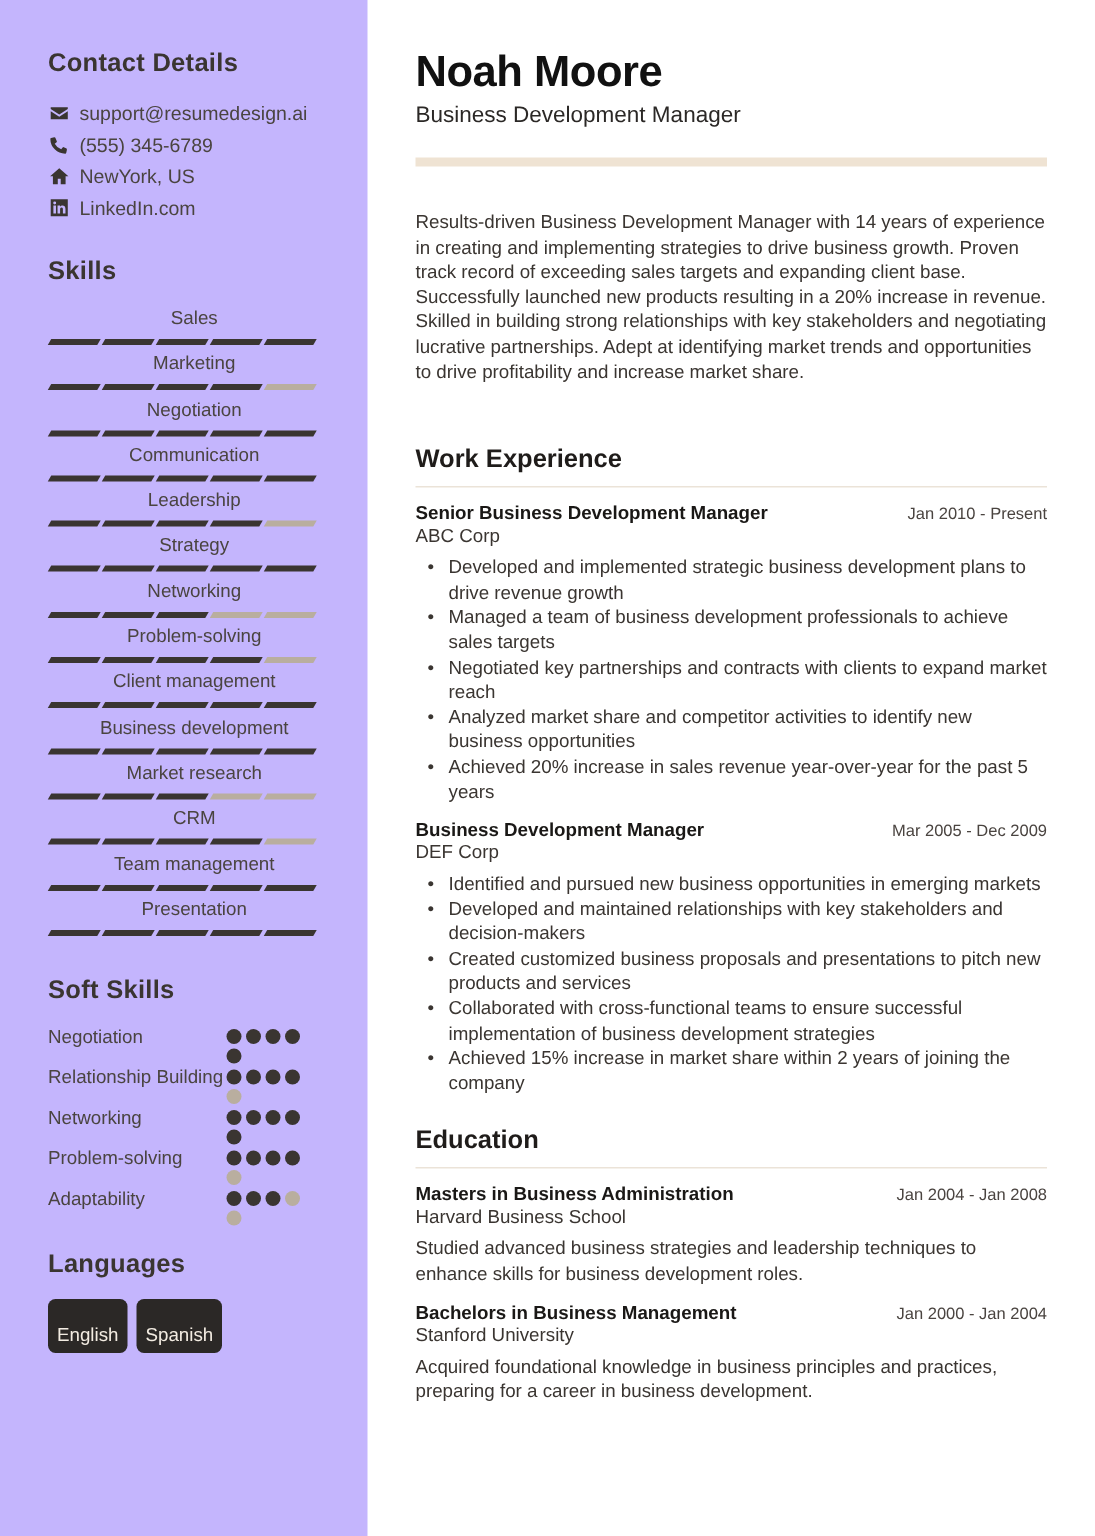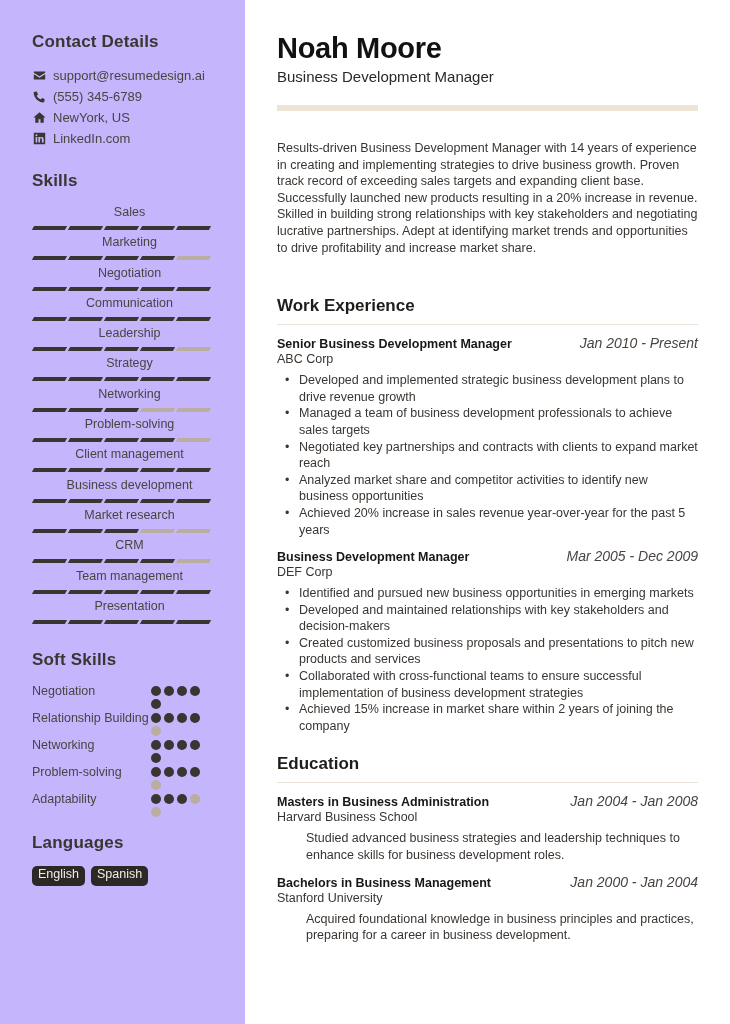--- a/index.html
+++ b/index.html
@@ -46,7 +46,7 @@
     .entry { margin-top: 10px; }
     .entry-head { display: flex; justify-content: space-between; align-items: baseline; }
     .entry-title { font-size: 12.5px; font-weight: bold; color: #1a1816; }
-    .entry-date { font-size: 14px; color: #4a4440; font-style: italic; }
+    .entry-date { font-size: 11px; color: #4a4440; }
     .entry-org { font-size: 12.5px; color: #3a3531; margin-top: 1px; }
     .bullets { list-style: none; margin-top: 6px; padding-left: 22px; }
     .bullets li { font-size: 12.5px; line-height: 16.6px; color: #3a3531; position: relative; }

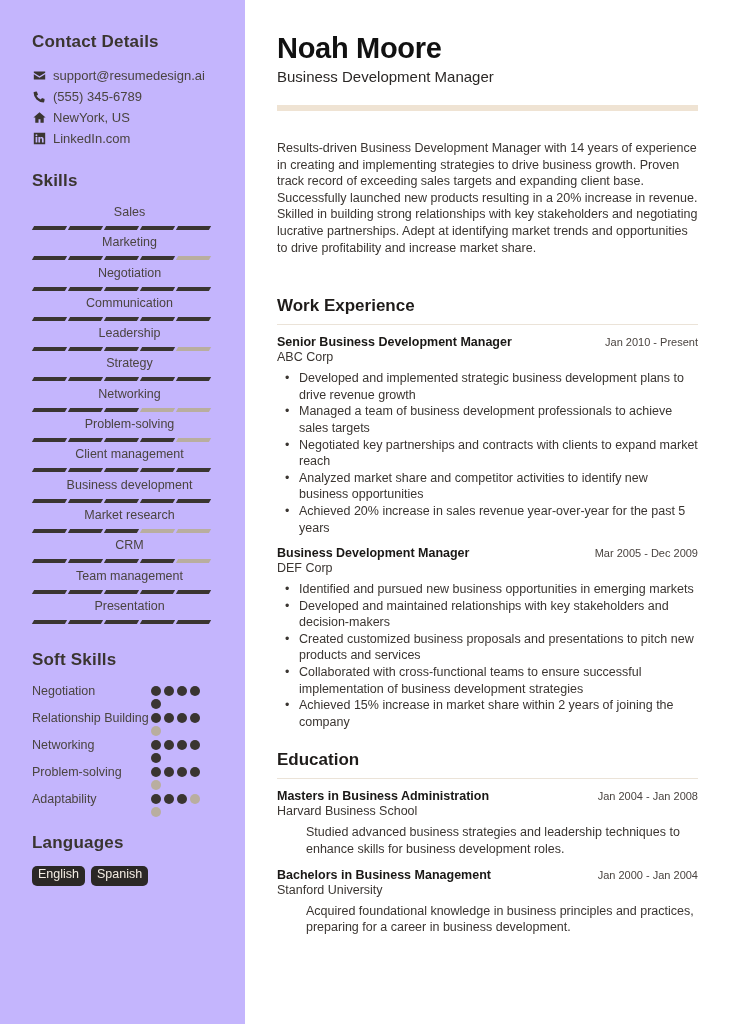--- a/index.html
+++ b/index.html
@@ -51,7 +51,7 @@
     .bullets { list-style: none; margin-top: 6px; padding-left: 22px; }
     .bullets li { font-size: 12.5px; line-height: 16.6px; color: #3a3531; position: relative; }
     .bullets li::before { content: "•"; position: absolute; left: -14px; top: 0; }
-    .edu-desc { font-size: 12.5px; line-height: 16.6px; color: #3a3531; margin-top: 6px; margin-left: 29px; }
+    .edu-desc { font-size: 12.5px; line-height: 16.6px; color: #3a3531; margin-top: 6px; }
   </style>
 </head>
 <body>

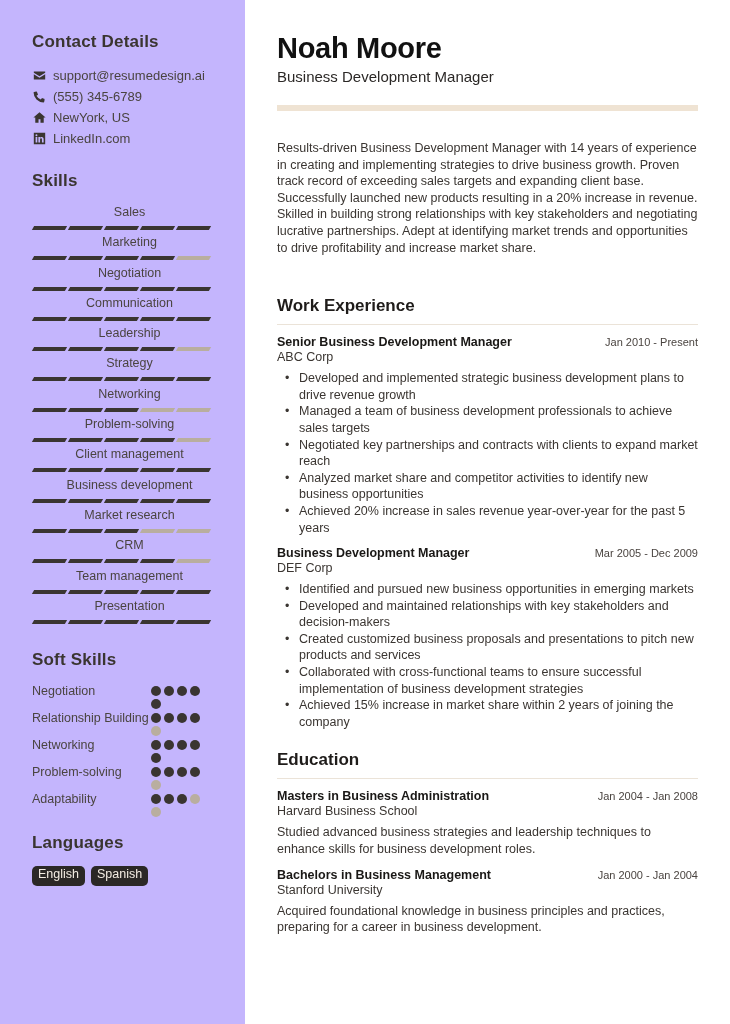--- a/index.html
+++ b/index.html
@@ -34,7 +34,7 @@
     .dot.off { background: #b9ae9f; }
 
     .langs { display: flex; gap: 6px; }
-    .lang { background: #2b2826; color: #f3ece2; font-size: 12.5px; border-radius: 5px; padding: 1px 6px 4px; line-height: 15px; }
+    .lang { background: #2b2826; color: #f3ece2; font-size: 12.5px; border-radius: 5px; padding: 17px 6px 4px; line-height: 15px; }
 
     .main { position: absolute; left: 277px; top: 30px; width: 421px; }
     .name { font-size: 29px; font-weight: bold; color: #111; letter-spacing: -0.3px; line-height: 36px; }

